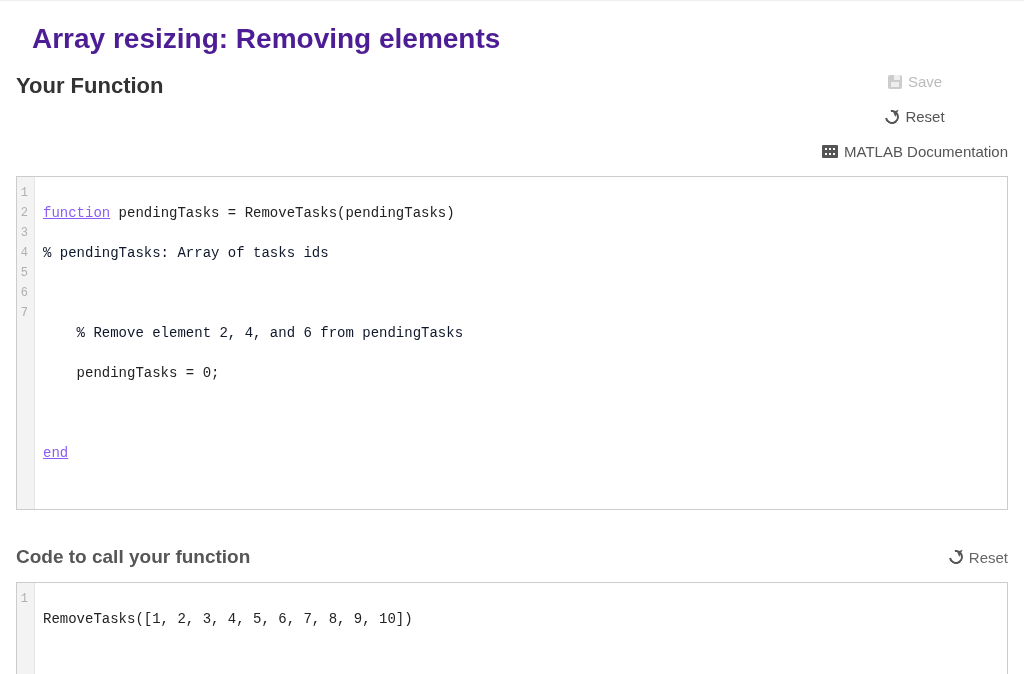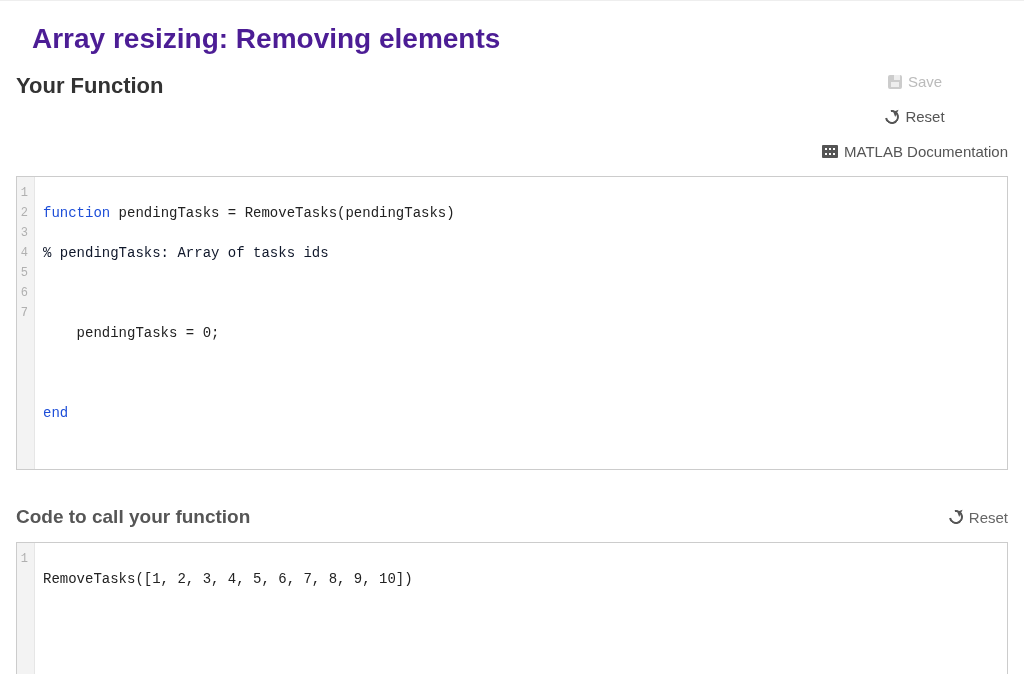--- a/index.html
+++ b/index.html
@@ -134,7 +134,7 @@
     color: #222;
   }
   .code .line { height: 20px; line-height: 20px; }
-  .kw { color: #1d4ed8; }
+  .kw { color: #8b5cf6; text-decoration: underline; }
   .com { color: #0f172a; }
   .editor.tall .code { min-height: 150px; }
 

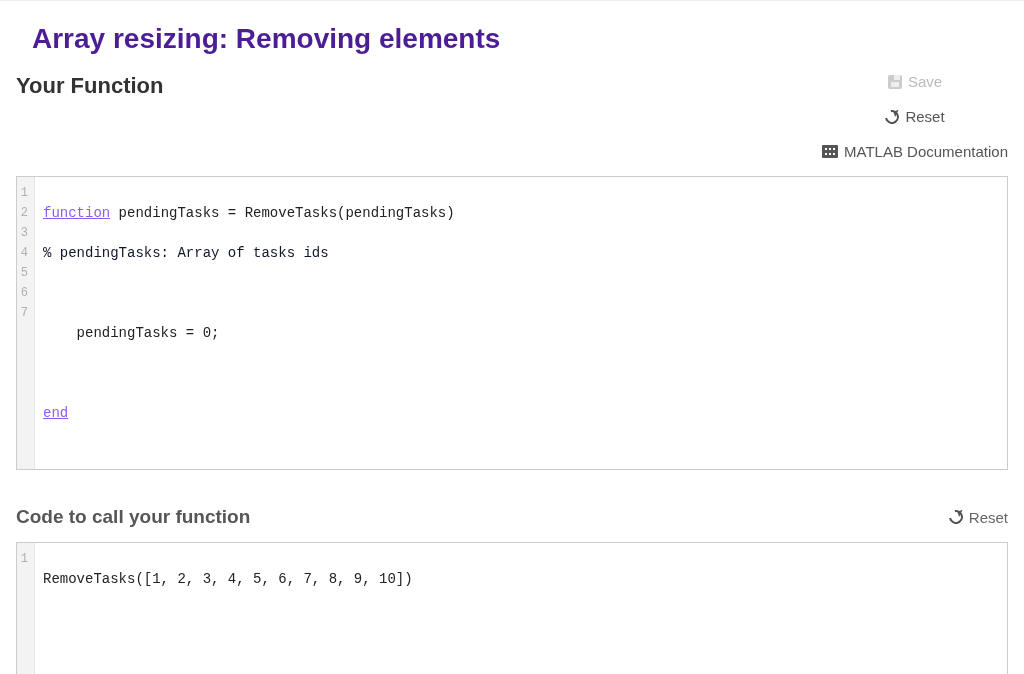--- a/index.html
+++ b/index.html
@@ -183,6 +183,7 @@
 <div class="line"><span class="kw">function</span><span> pendingTasks = RemoveTasks(pendingTasks)</span></div>
 <div class="line"><span class="com">% pendingTasks: Array of tasks ids</span></div>
 <div class="line"><span></span></div>
+<div class="line"><span class="com">    % Remove element 2, 4, and 6 from pendingTasks</span></div>
 <div class="line"><span>    pendingTasks = 0;</span></div>
 <div class="line"><span></span></div>
 <div class="line"><span class="kw">end</span></div>

